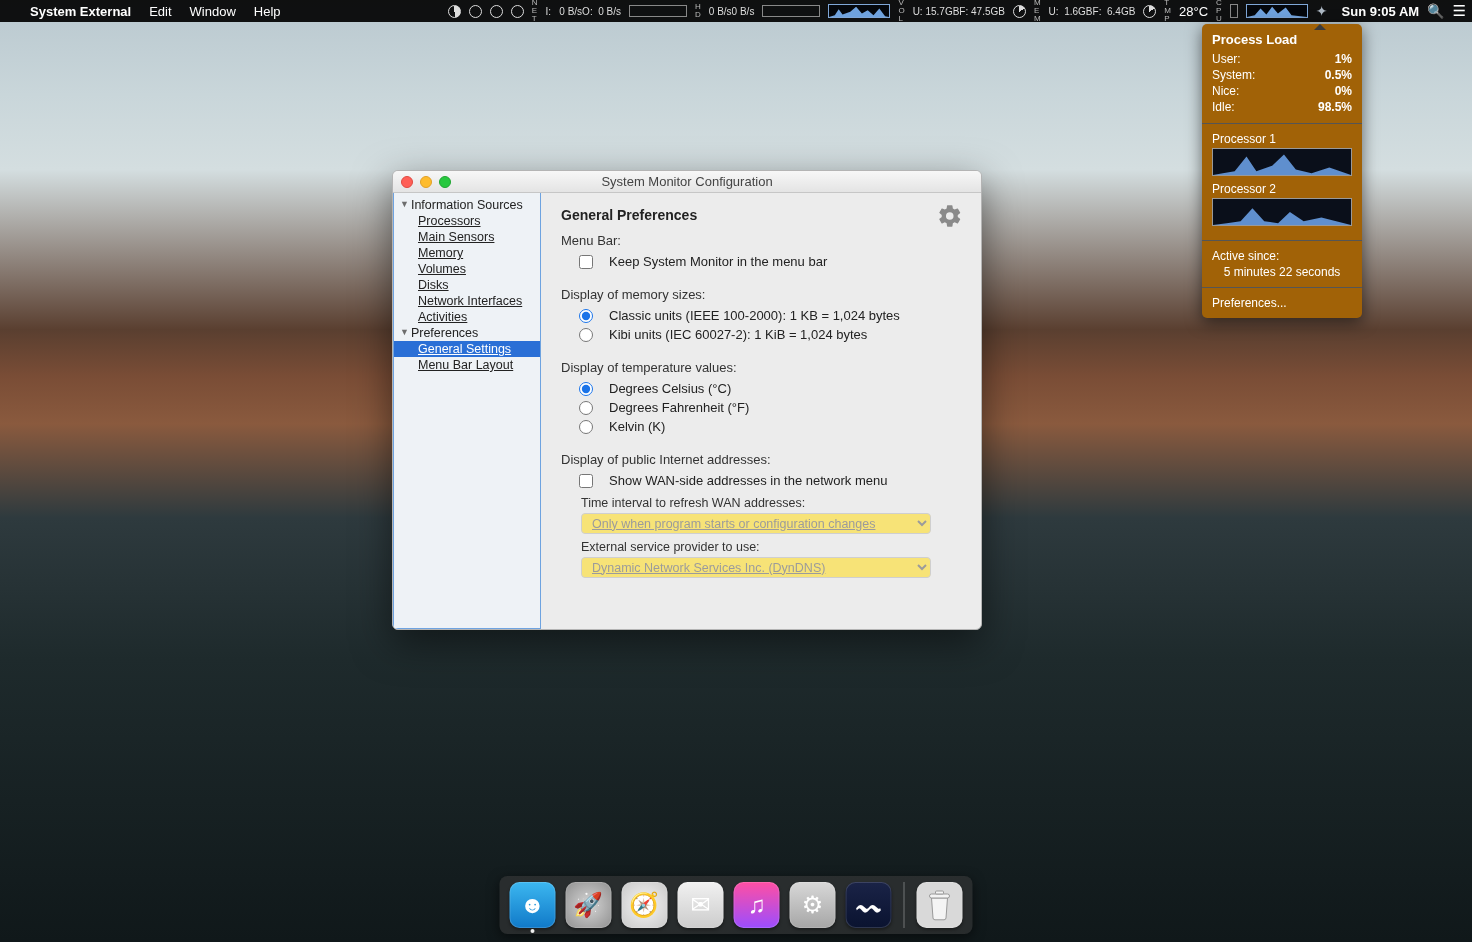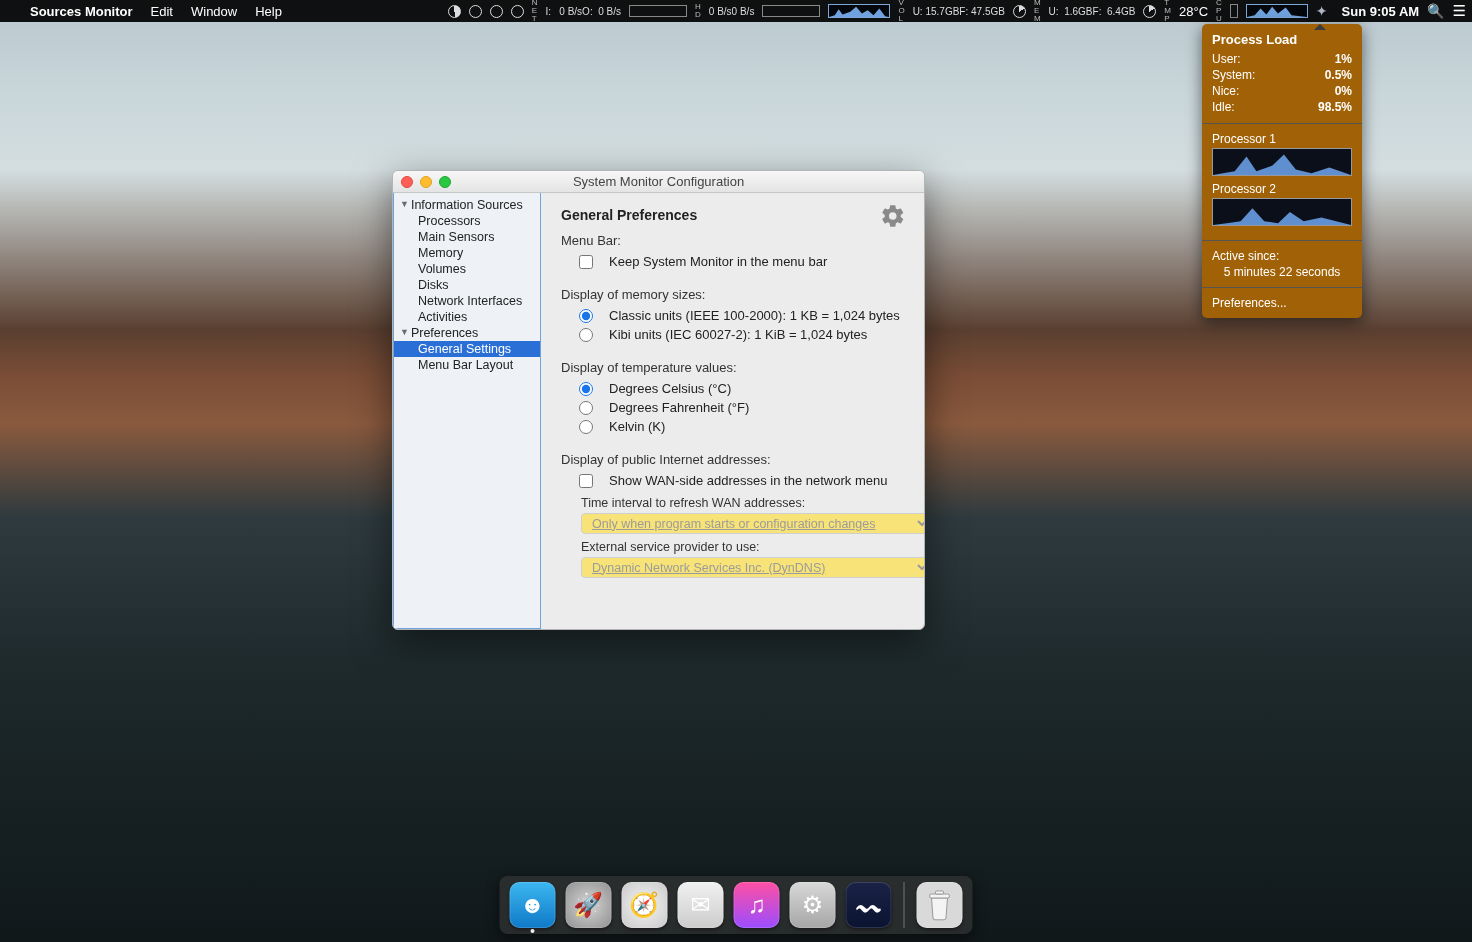--- a/index.html
+++ b/index.html
@@ -125,7 +125,7 @@
 <div class="menubar">
   <div class="left">
     <span class="apple"></span>
-    <span class="appname">Sources Monitor</span>
+    <span class="appname">System External</span>
     <span>Edit</span>
     <span>Window</span>
     <span>Help</span>

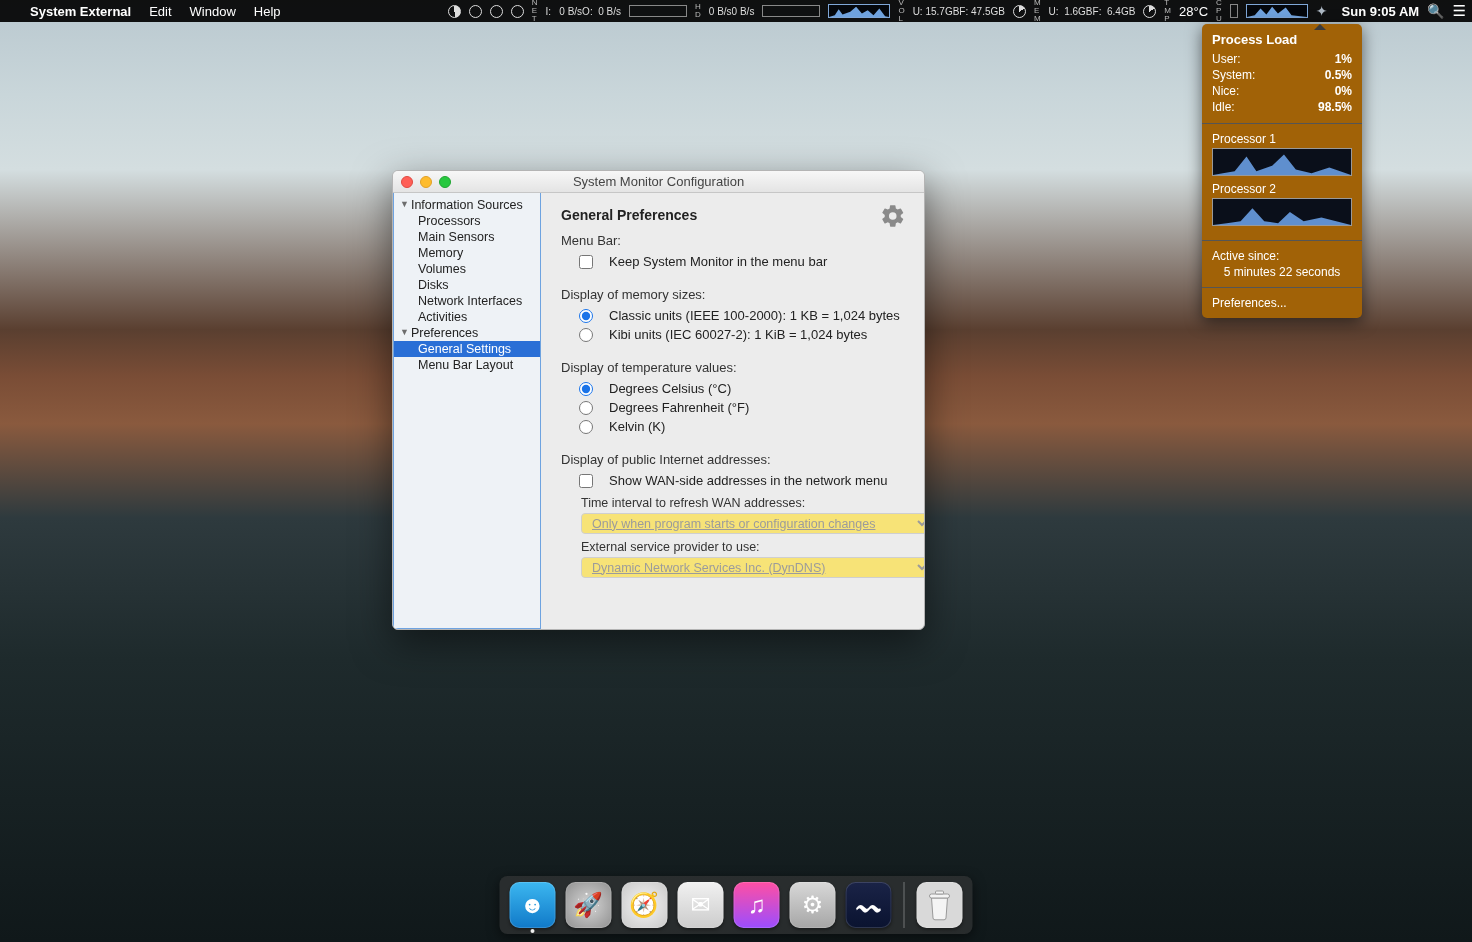--- a/index.html
+++ b/index.html
@@ -60,7 +60,7 @@
 
   
   .prefwin {
-    position:absolute; left:392px; top:170px; width:533px; height:460px;
+    position:absolute; left:392px; top:170px; width:590px; height:460px;
     background:#ececec; border:1px solid #b4b4b4; border-radius:6px;
     box-shadow: 0 12px 38px rgba(0,0,0,0.5);
     display:flex; flex-direction:column; overflow:hidden; z-index:40;

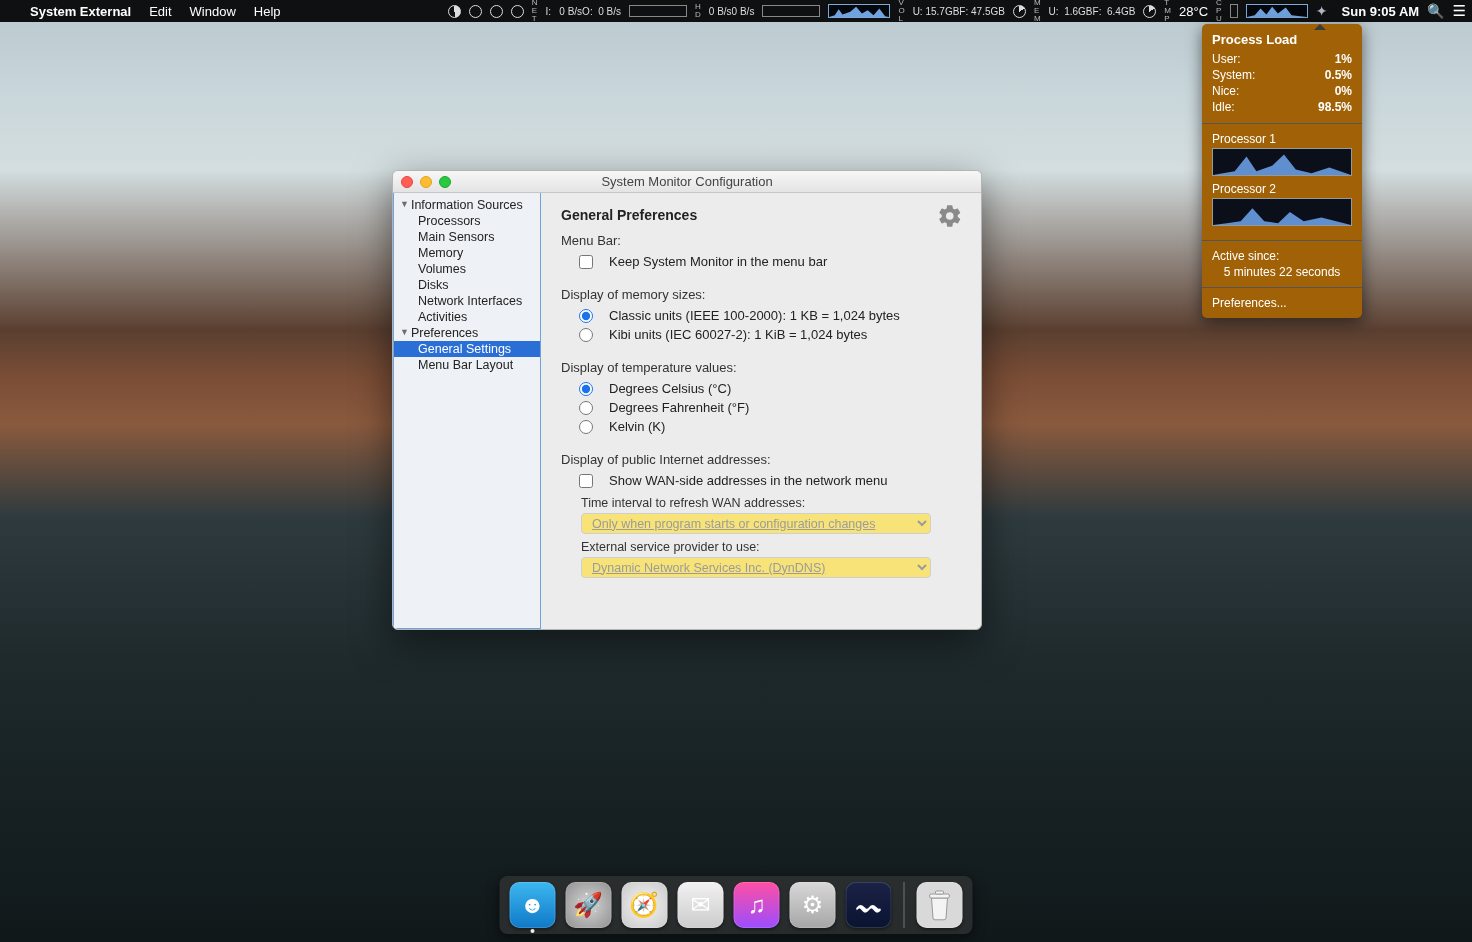--- a/index.html
+++ b/index.html
@@ -84,7 +84,7 @@
   }
   .prefwin .sidebar .grp-header { padding:1px 4px 1px 6px; display:flex; align-items:center; gap:2px; }
   .prefwin .sidebar .tri { font-size:9px; color:#6d6d6d; transform:translateY(-1px); }
-  .prefwin .sidebar .item { padding:1px 4px 1px 24px; cursor:default; }
+  .prefwin .sidebar .item { padding:1px 4px 1px 24px; cursor:default;text-decoration:underline; }
   .prefwin .sidebar .item.selected { background:#2a6fd6; color:#fff; }
   .prefwin .content { flex:1; padding:14px 20px 10px 20px; overflow:auto; font-size:13px; color:#222; position:relative; }
   .prefwin .content h2 { font-size:14px; font-weight:700; margin-bottom:10px; }

